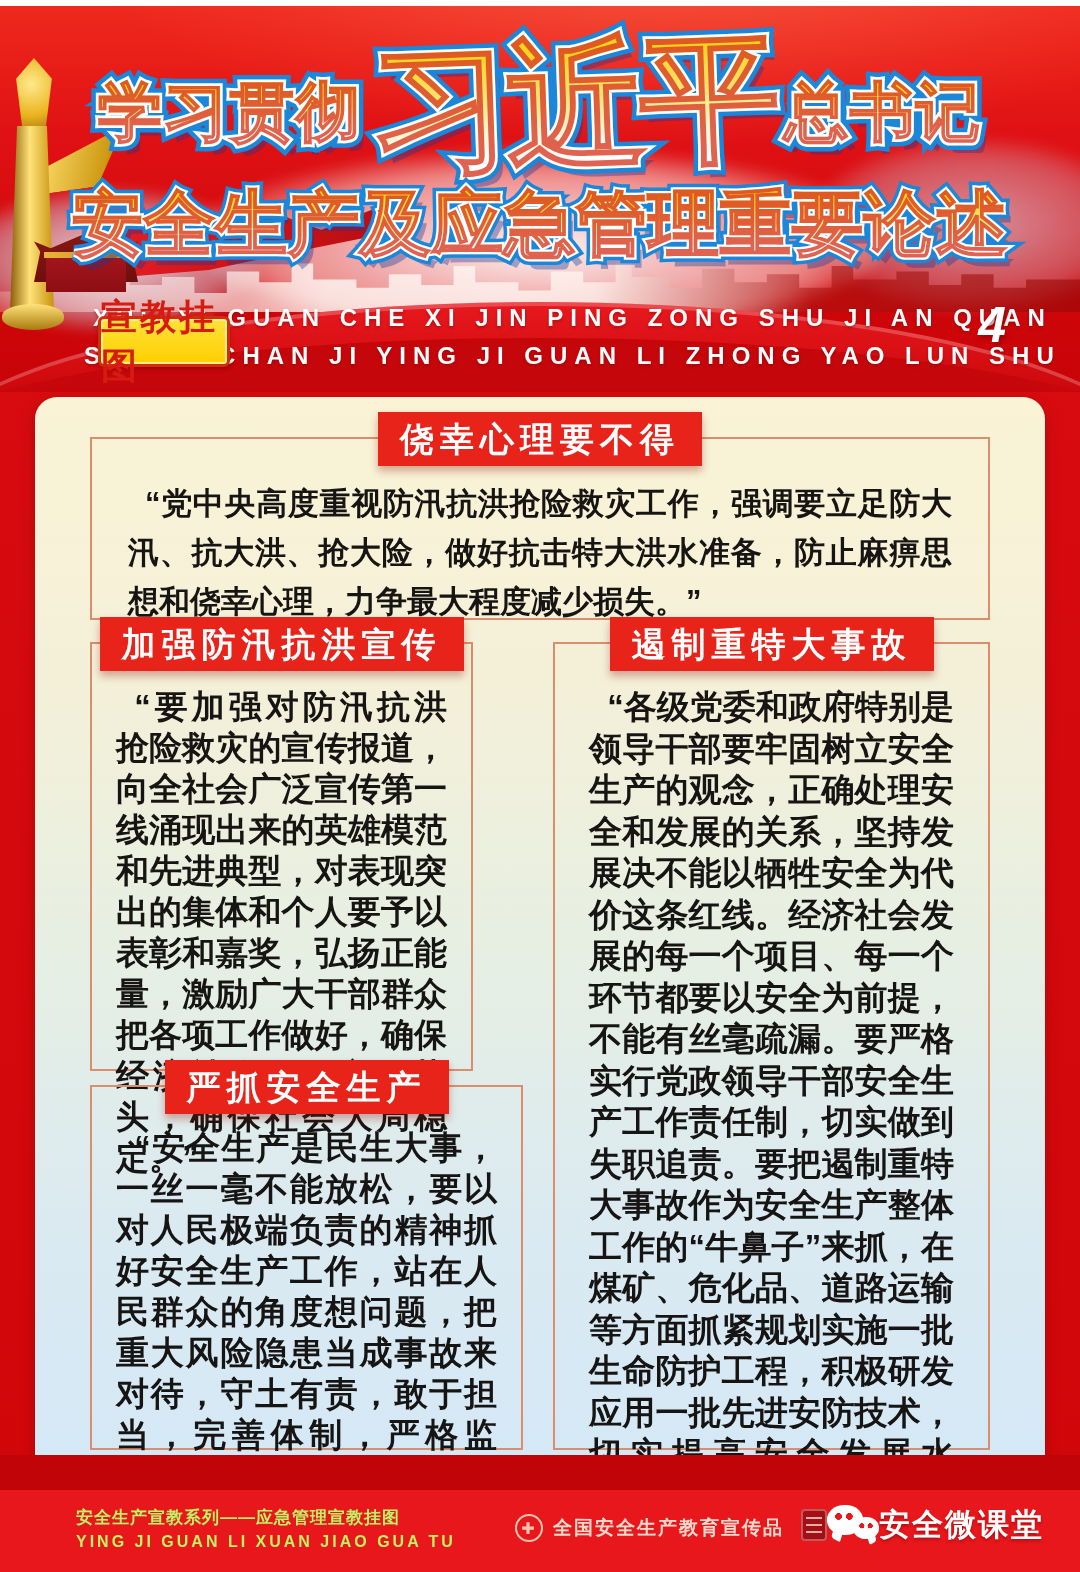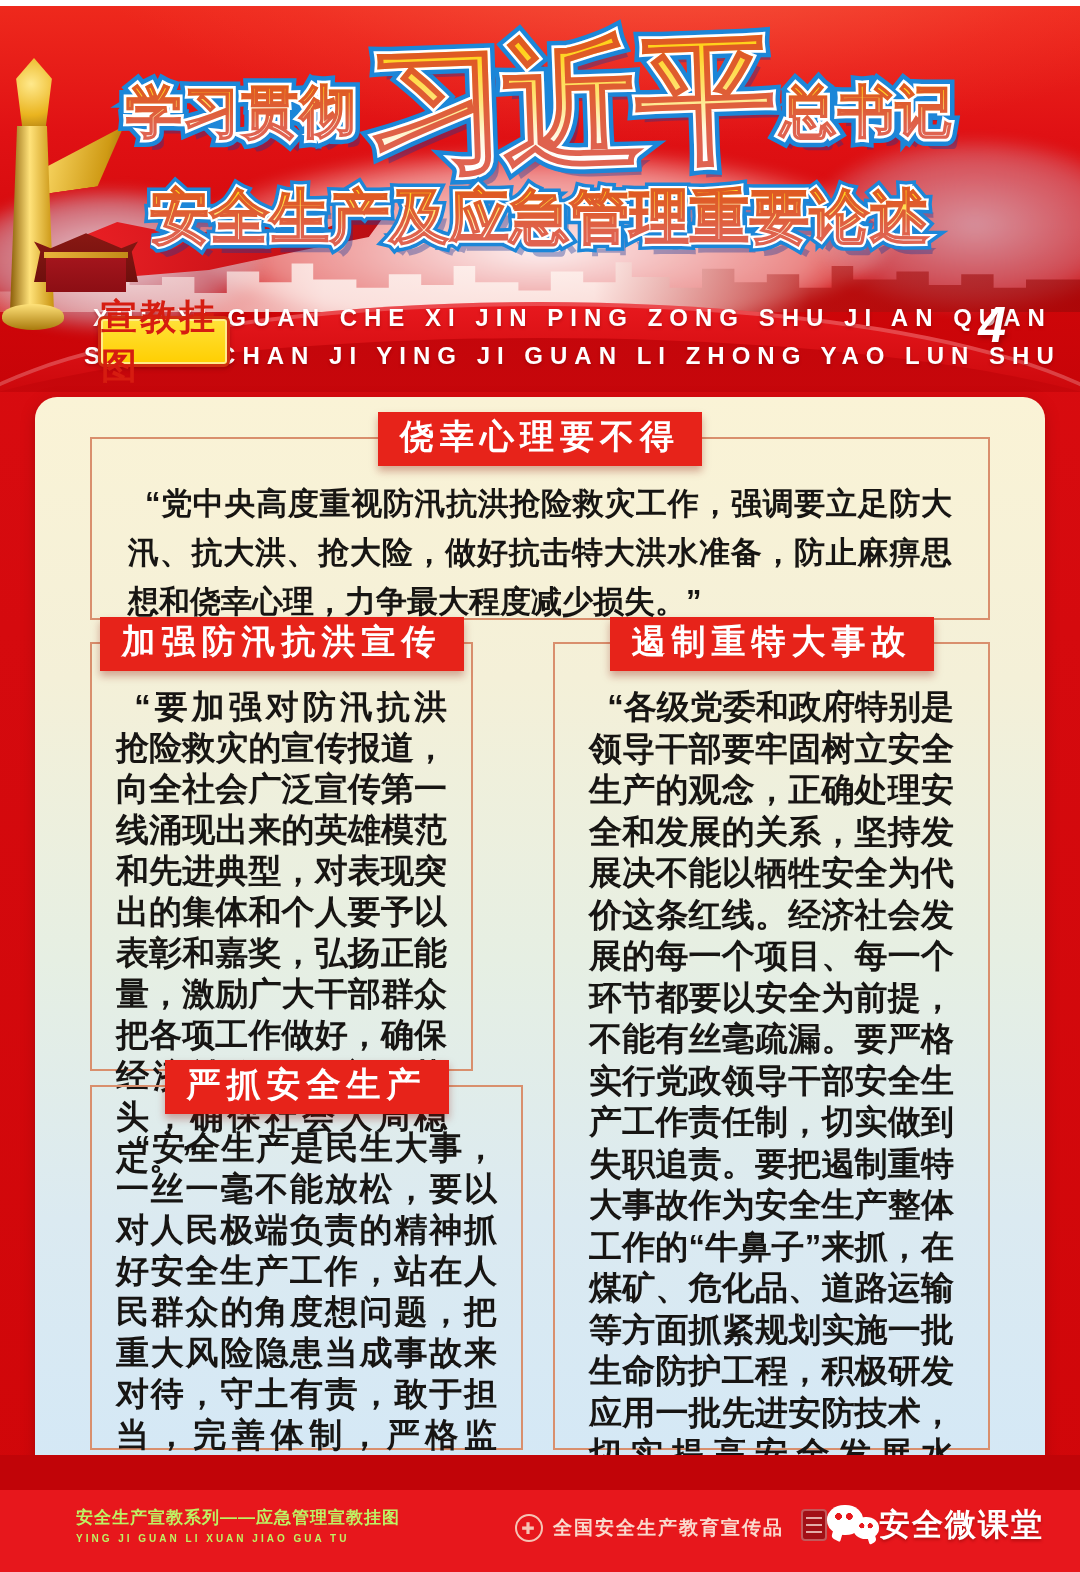--- a/index.html
+++ b/index.html
@@ -67,7 +67,7 @@
             -webkit-text-stroke:1.5px rgba(215,60,38,.8); }
   .title-line1 { position:absolute; left:0; top:34px; width:100%; z-index:6;
             display:flex; justify-content:center; align-items:center; white-space:nowrap; }
-  .t-small { font-size:56px; font-weight:900; letter-spacing:2px; }
+  .t-small { font-size:64px; font-weight:900; letter-spacing:2px; }
   .t-big   { font-size:140px; font-weight:900; letter-spacing:-6px; margin:0 10px;
             transform:translateY(-8px) rotate(-2deg); }
   .title-line2-wrap { position:absolute; left:0; top:184px; width:100%; text-align:center; z-index:6; }

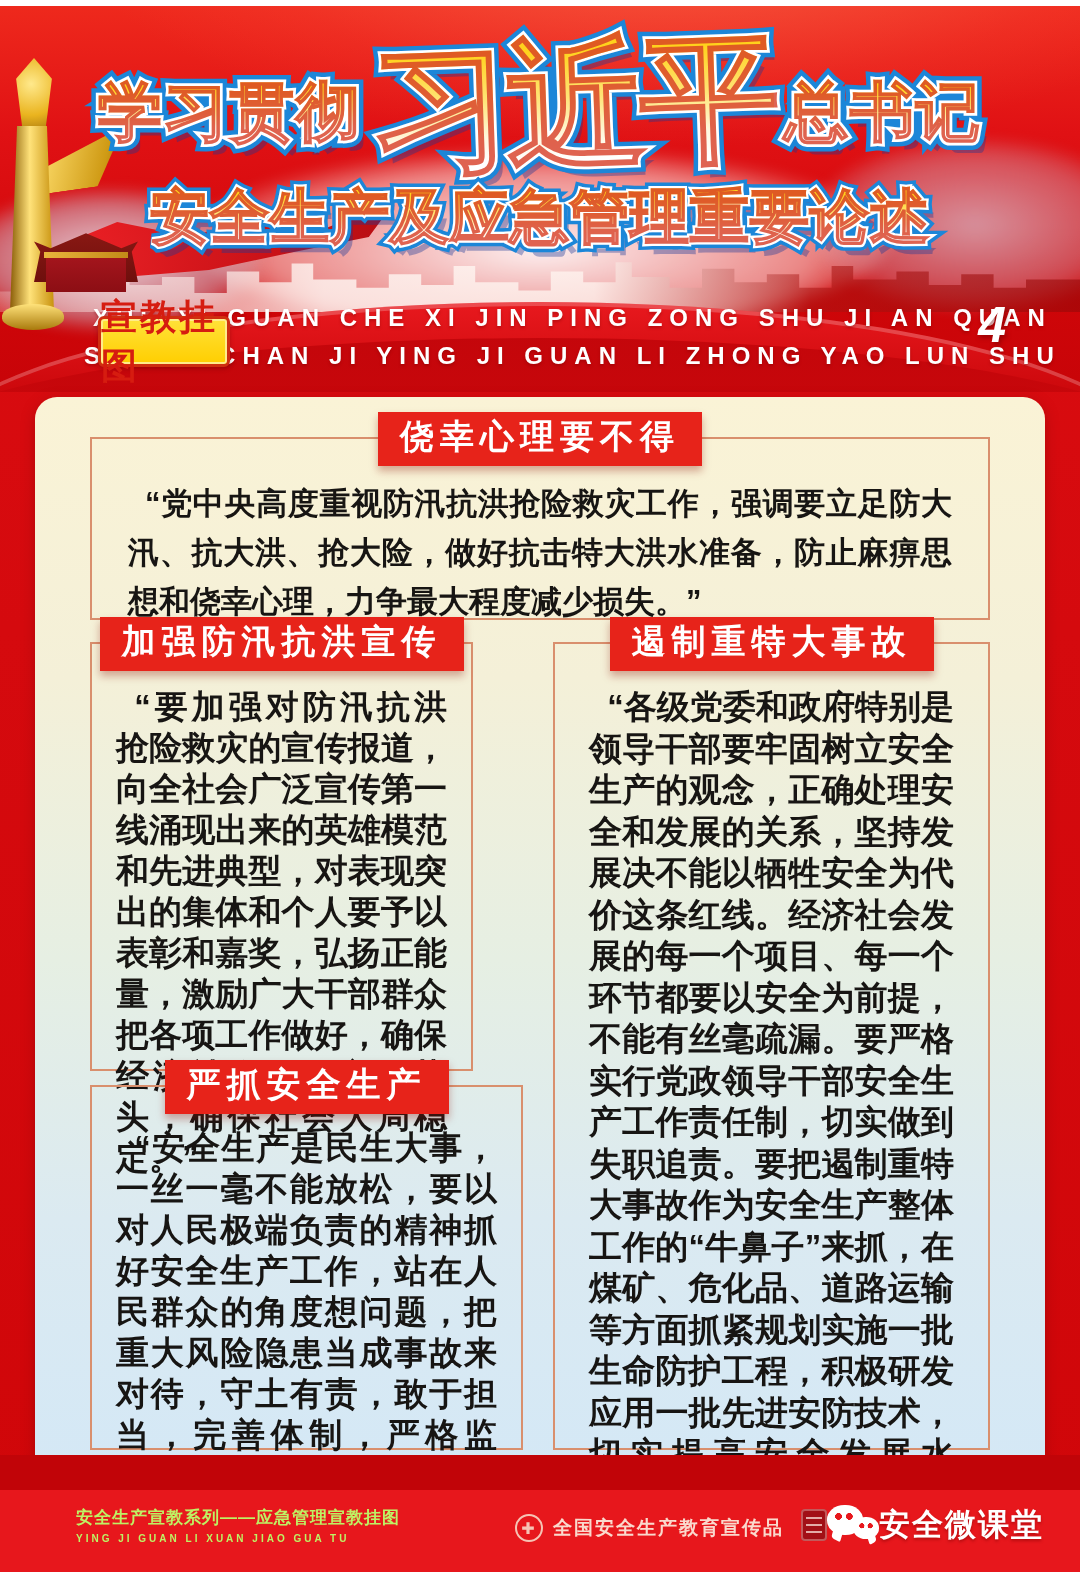--- a/index.html
+++ b/index.html
@@ -71,7 +71,7 @@
   .t-big   { font-size:140px; font-weight:900; letter-spacing:-6px; margin:0 10px;
             transform:translateY(-8px) rotate(-2deg); }
   .title-line2-wrap { position:absolute; left:0; top:184px; width:100%; text-align:center; z-index:6; }
-  .title-line2 { font-size:59px; font-weight:900; letter-spacing:1px; white-space:nowrap; }
+  .title-line2 { font-size:71px; font-weight:900; letter-spacing:1px; white-space:nowrap; }
   .title-line2::before { -webkit-text-stroke:13px #1c86d8; }
   .title-line2::after  { -webkit-text-stroke:6px #ffffff; }
 

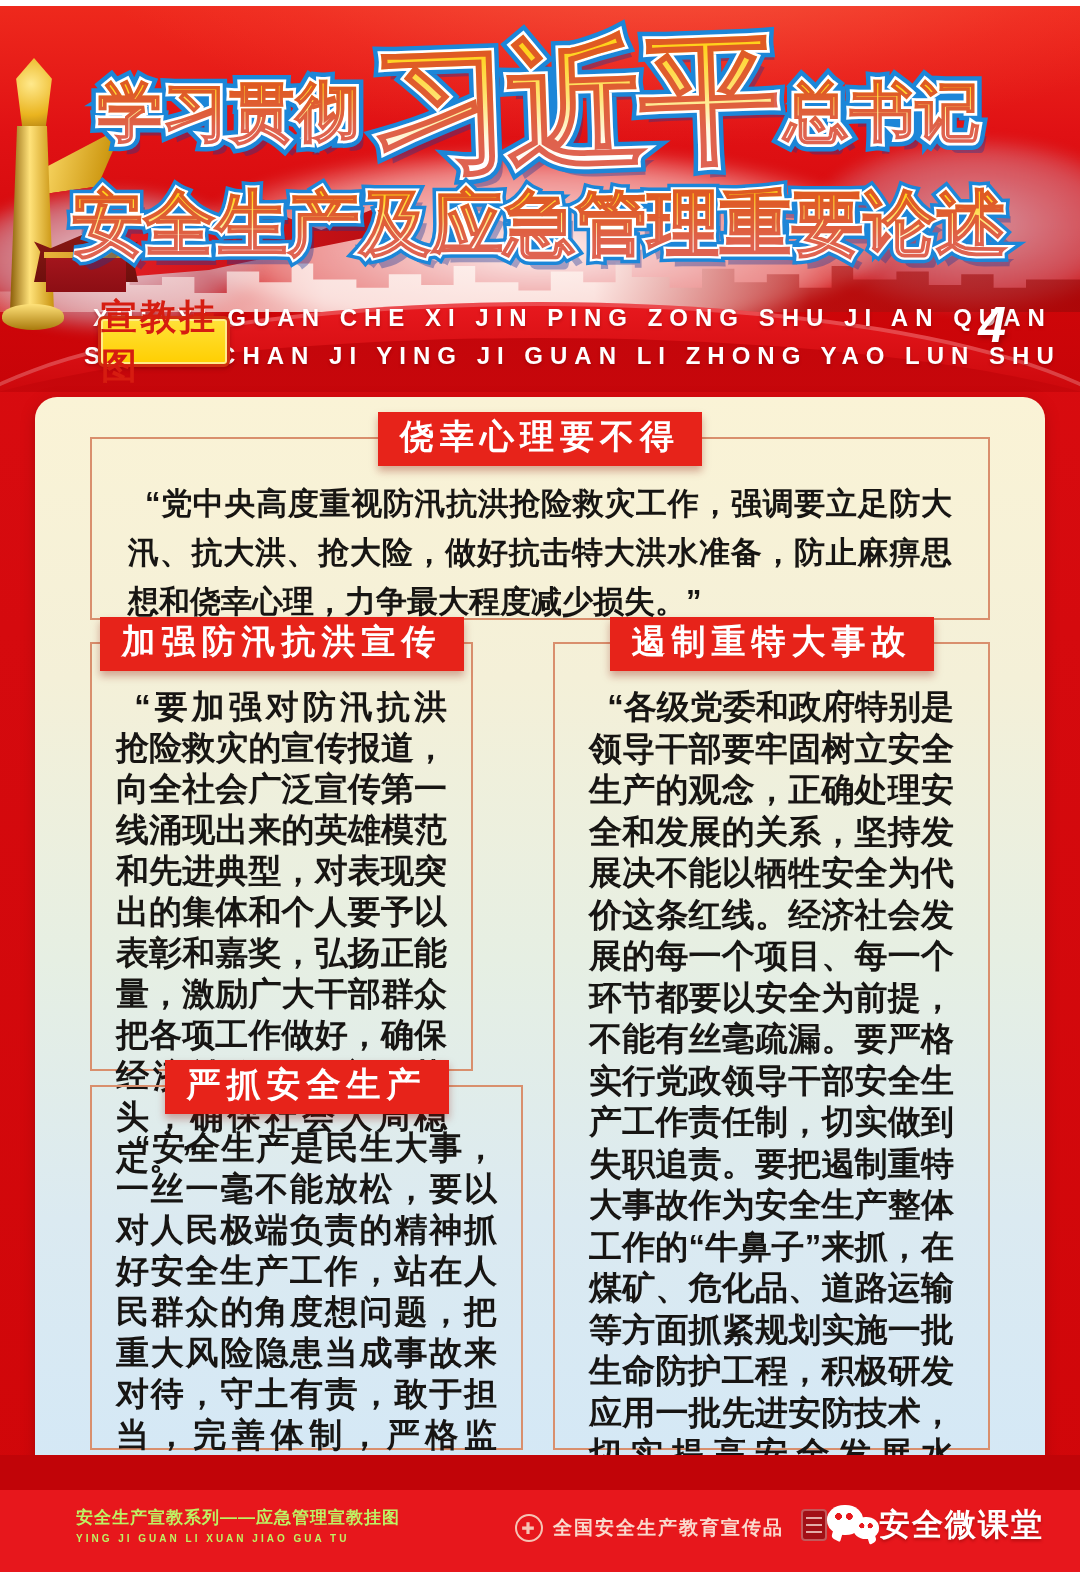--- a/index.html
+++ b/index.html
@@ -101,7 +101,7 @@
   .chip { position:absolute; left:50%; top:-27px; transform:translateX(-50%);
             height:54px; line-height:54px; padding:0 22px; white-space:nowrap;
             background:#e7231a; color:#ffffff; font-size:34px; font-weight:700; letter-spacing:6px;
-            box-shadow:0 5px 8px rgba(140,20,10,.35);font-family:Liberation Mono, monospace; }
+            box-shadow:0 5px 8px rgba(140,20,10,.35); }
   .qtext { color:#171513; font-weight:600; text-align:justify; text-indent:0.55em;
             font-family:"Liberation Sans","DejaVu Sans",sans-serif; }
   .box-top   .qtext { padding:40px 36px 0; font-size:31px; line-height:49px; }

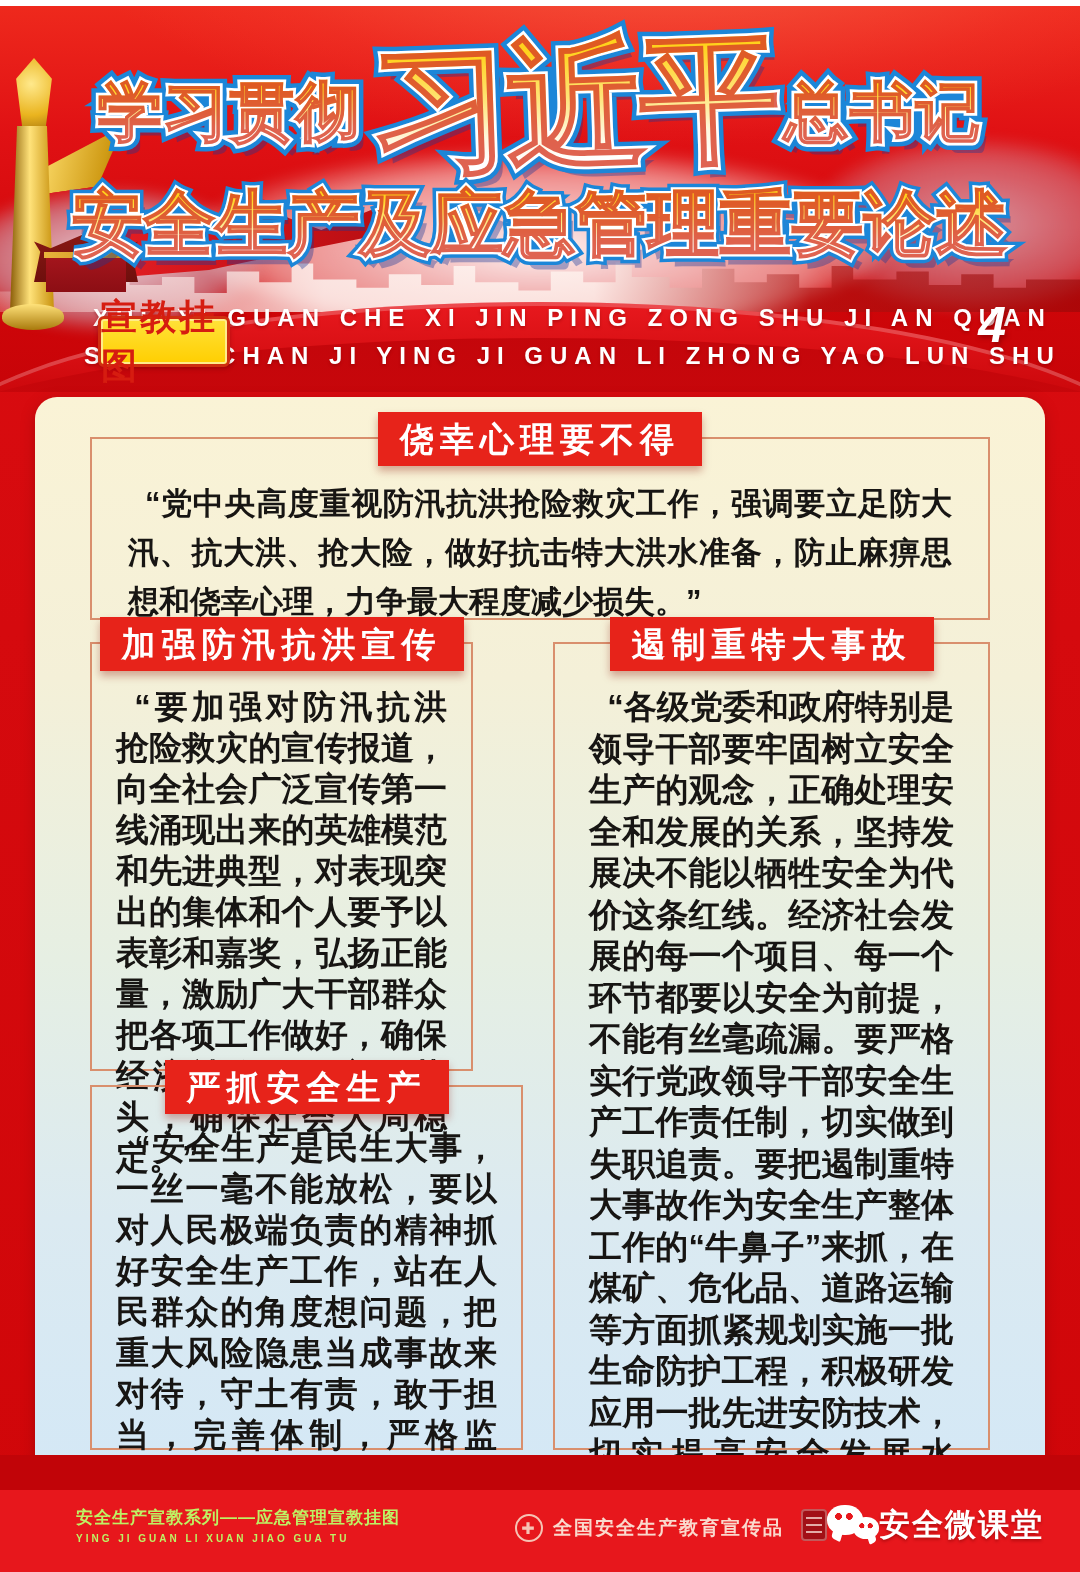--- a/index.html
+++ b/index.html
@@ -114,7 +114,7 @@
   .footer { position:absolute; left:0; top:1490px; width:1080px; height:82px; background:#e7171c; }
   .f-left { position:absolute; left:76px; top:16px; color:#bef264; }
   .f-l1 { font-size:17px; font-weight:700; letter-spacing:1px; }
-  .f-l2 { font-size:10px; font-weight:700; letter-spacing:3px; margin-top:4px; }
+  .f-l2 { font-size:16px; font-weight:700; letter-spacing:3px; margin-top:4px; }
   .f-center { position:absolute; left:515px; top:24px; display:flex; align-items:center; gap:10px;
             color:#fad9cd; font-size:19px; font-weight:700; letter-spacing:2px; }
   .emblem { display:inline-flex; align-items:center; justify-content:center; width:28px; height:28px;

